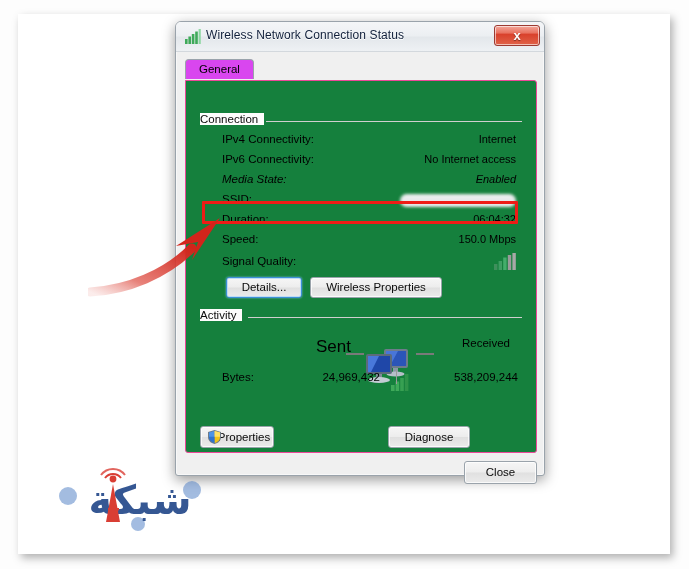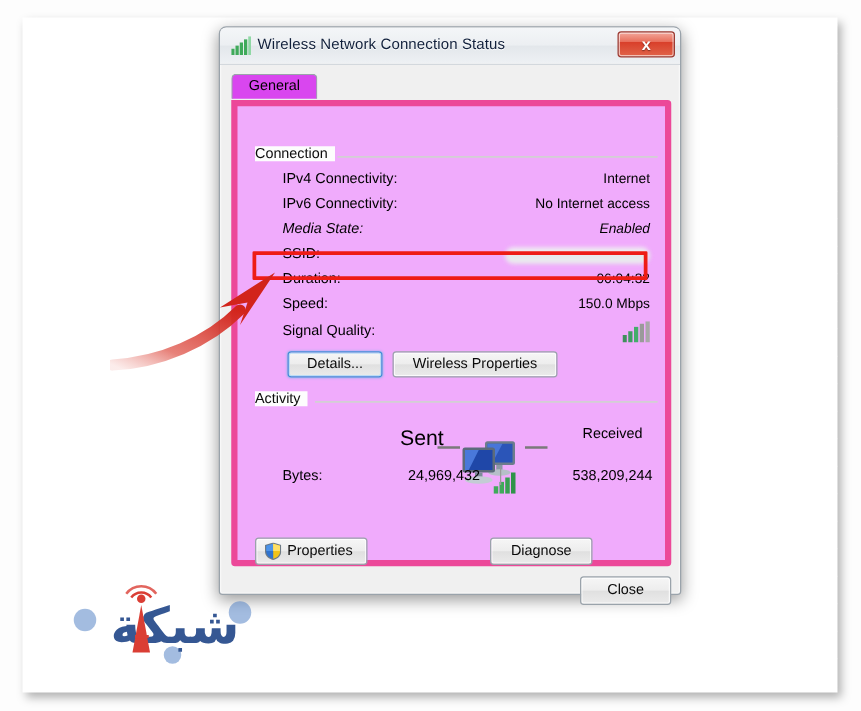--- a/index.html
+++ b/index.html
@@ -90,8 +90,8 @@
   #panel {
     position: absolute; left: 9px; top: 58px;
     width: 352px; height: 373px;
-    background: #f0abfc;
-    border: 5px solid #ec4899;
+    background: #15803d;
+    border: 1px solid #ec4899;
     border-radius: 0 3px 3px 3px;
   }
 

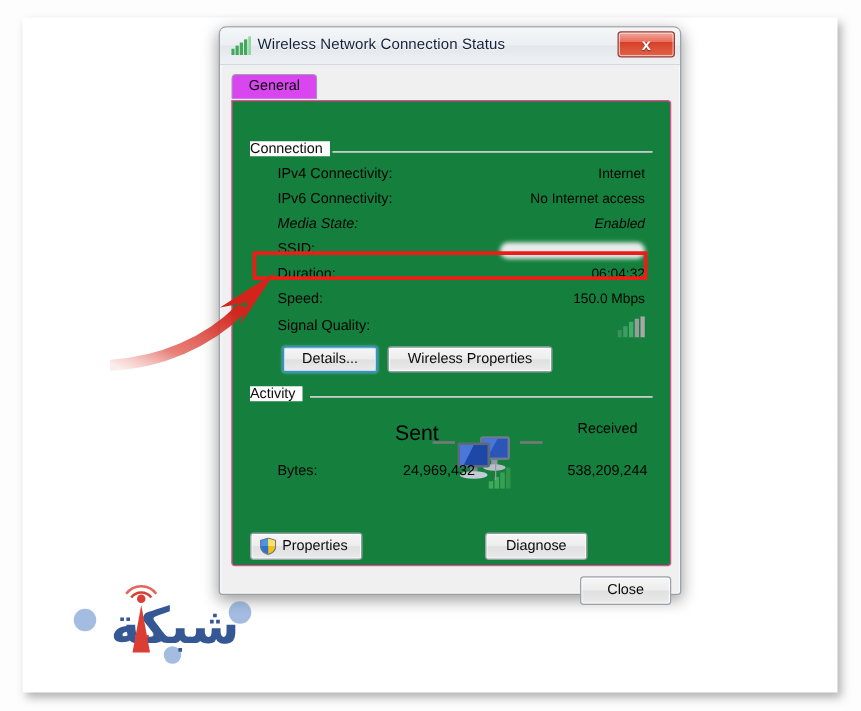--- a/index.html
+++ b/index.html
@@ -314,7 +314,7 @@
         </div>
       </div>
 
-      <div class="btn hasicon" style="left:14px; top:345px; width:90px; height:22px; line-height:20px;">
+      <div class="btn hasicon" style="left:14px; top:345px; width:74px; height:22px; line-height:20px;">
         <svg class="shield" viewBox="0 0 13 14">
           <path d="M6.5 0 L13 2 V7 C13 10.6 10.2 13.2 6.5 14 C2.8 13.2 0 10.6 0 7 V2 Z" fill="#6f7b86"></path>
           <path d="M6.5 1 L12 2.6 V7 C12 10.1 9.7 12.3 6.5 13 V1 Z" fill="#f2c317"></path>

